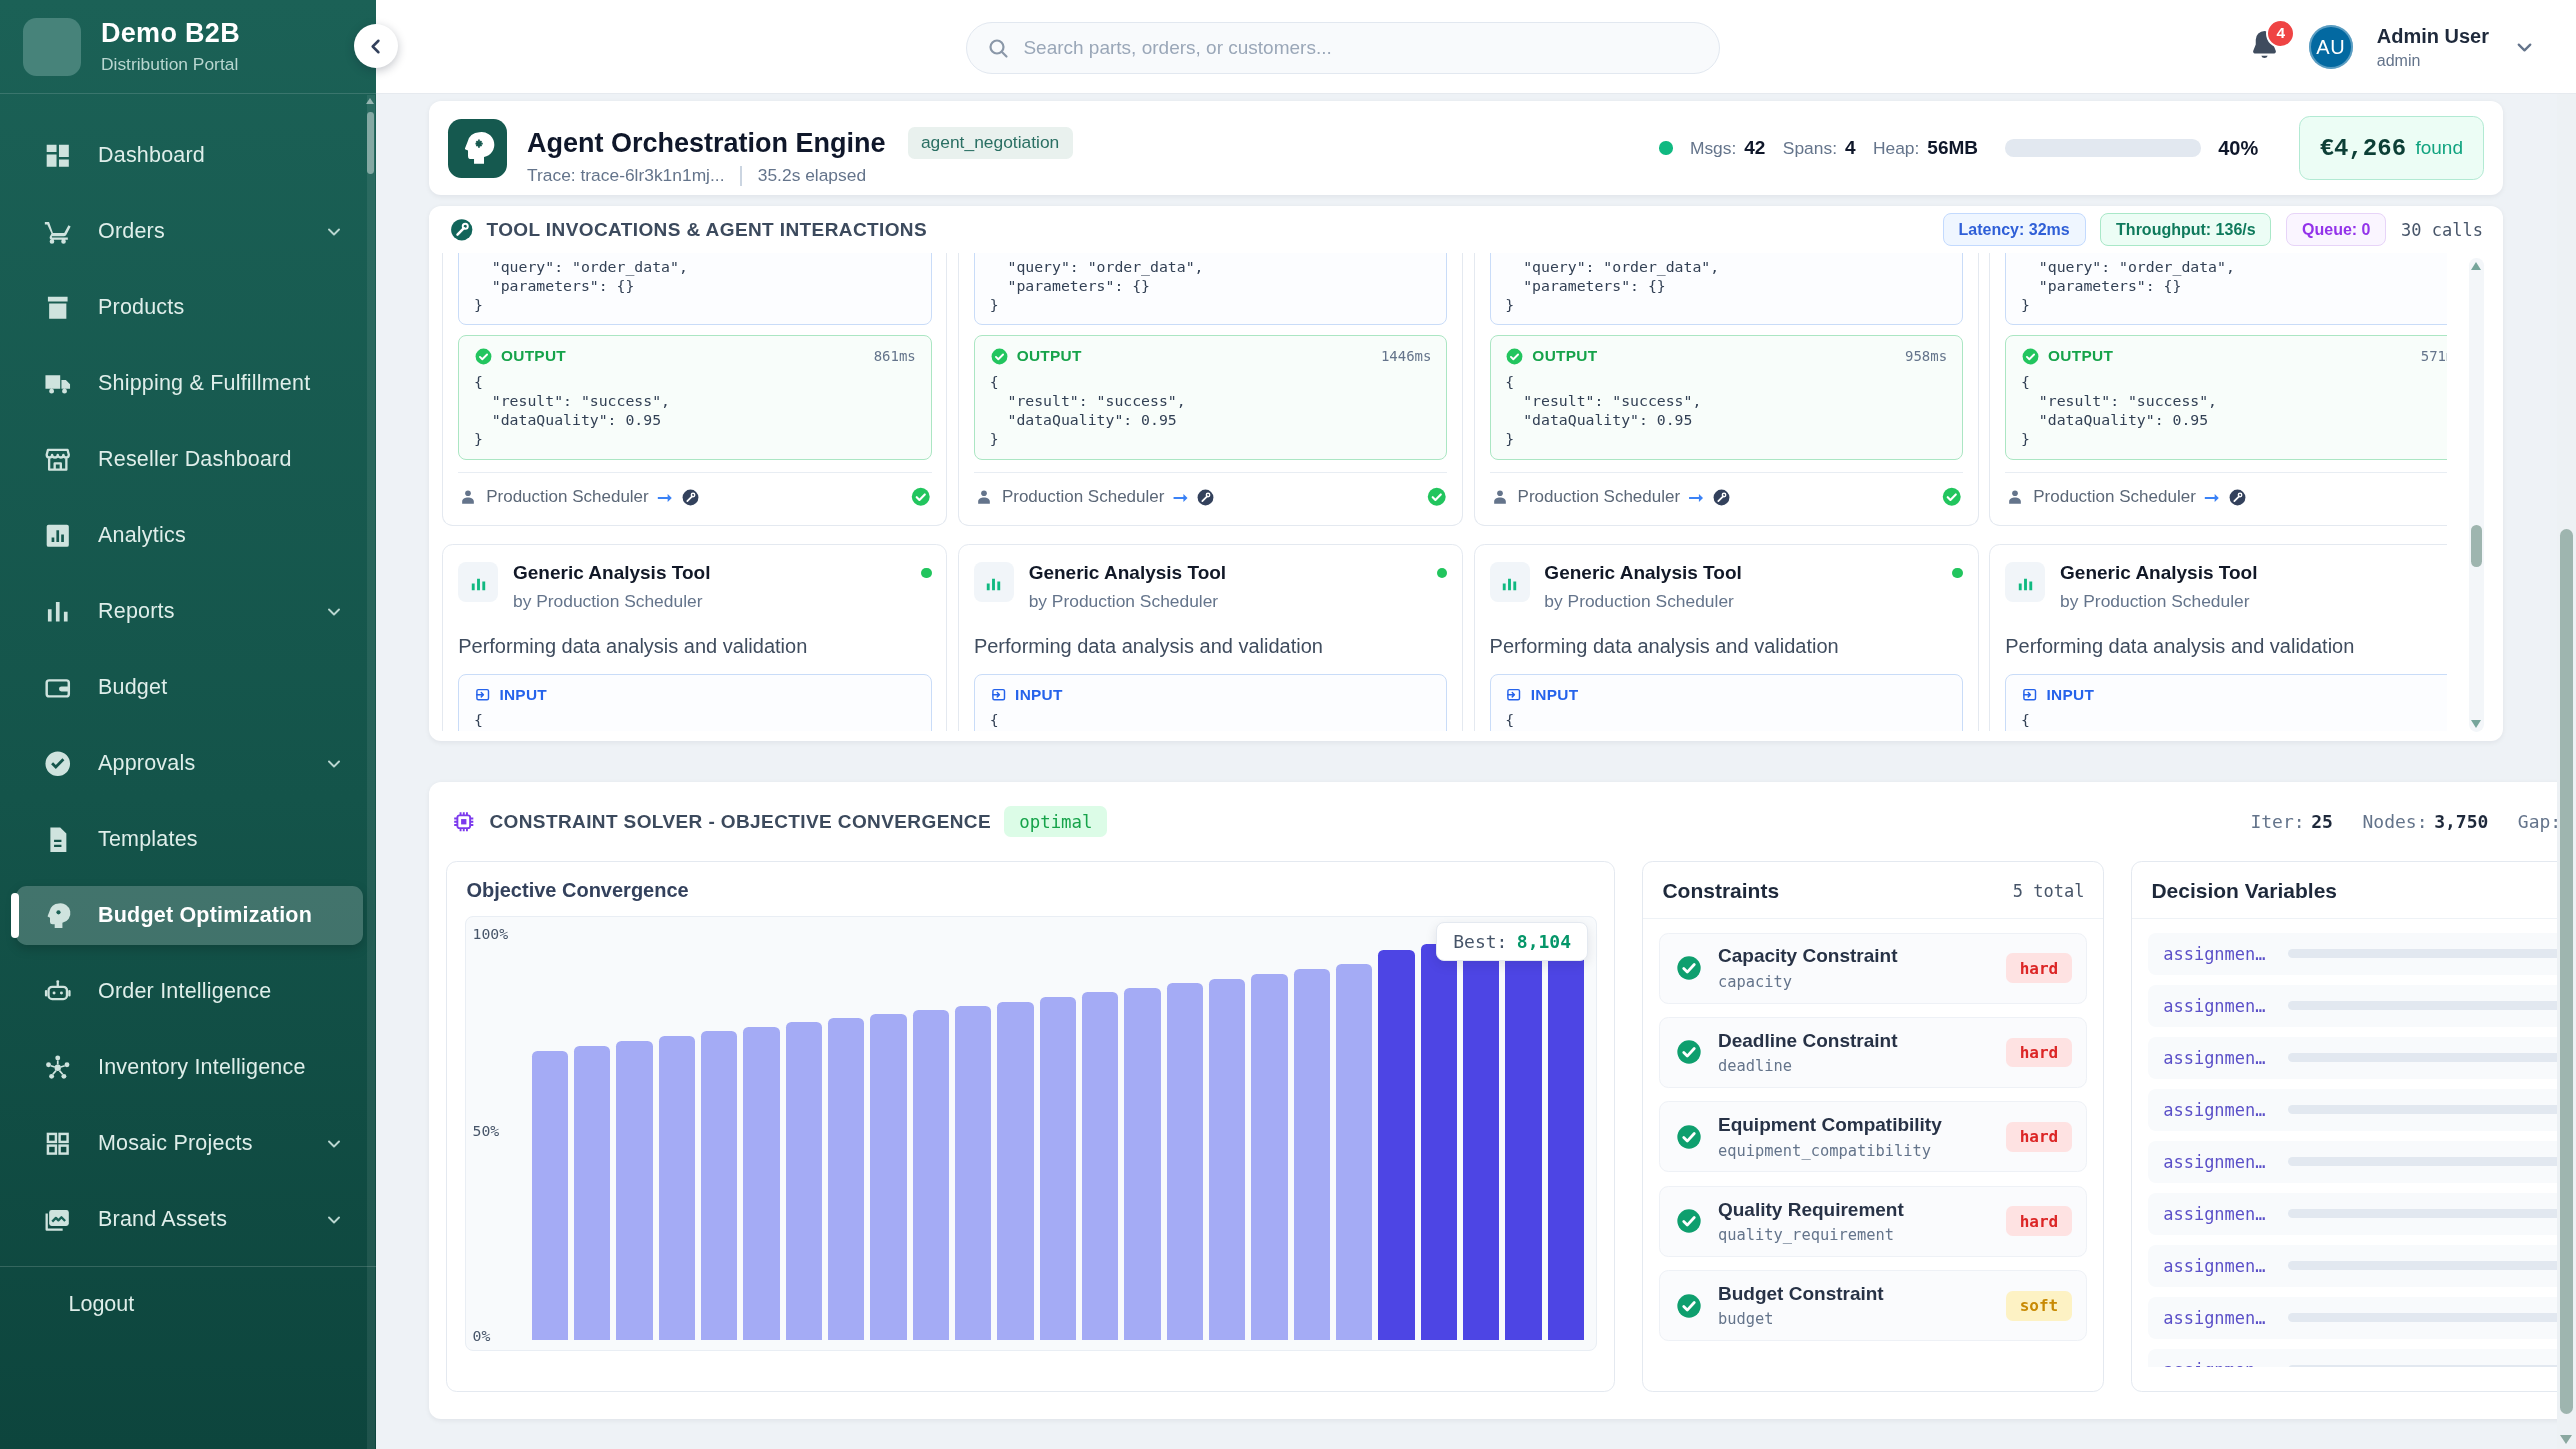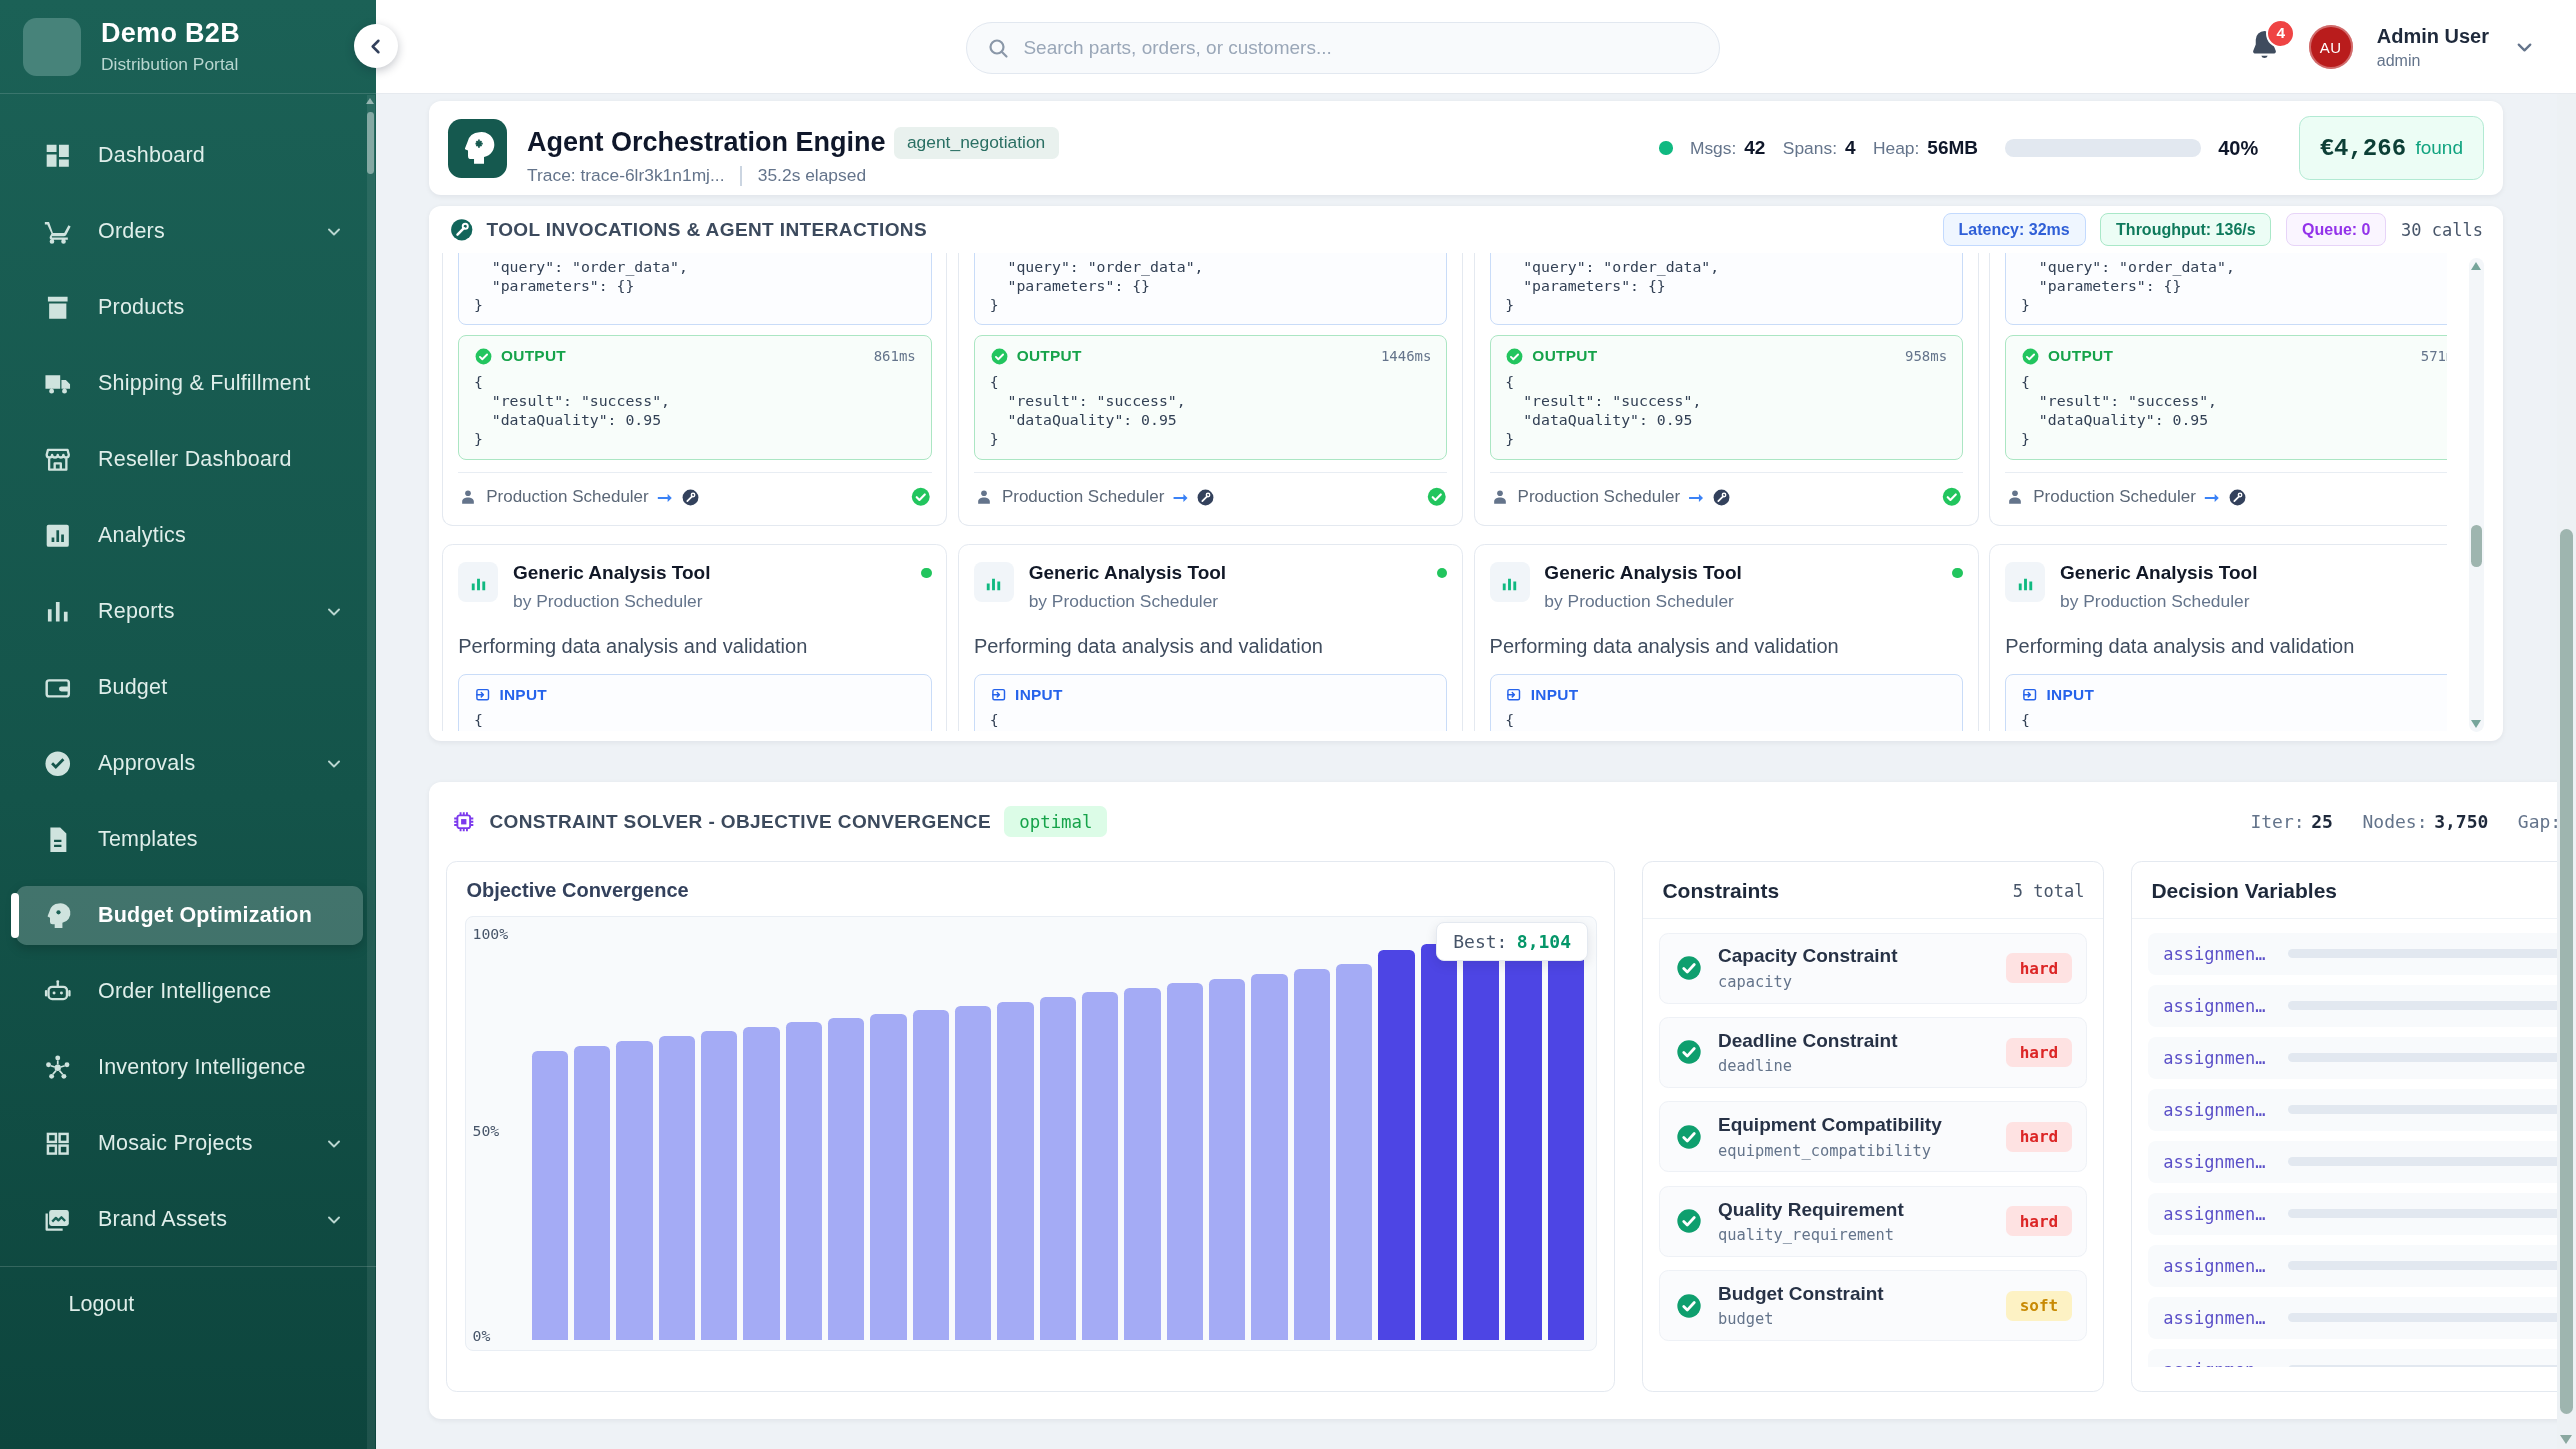--- a/index.html
+++ b/index.html
@@ -65,8 +65,8 @@
   .bell-badge { position:absolute; top:-9.4px; right:-10.7px; min-width:29.5px; height:29.5px; border-radius:50%;
     background:#ef4444; border:2.7px solid #ffffff; color:#fff; font-size:15.4px; font-weight:bold;
     display:flex; align-items:center; justify-content:center; }
-  .avatar { width:44px; height:44px; border-radius:50%; background:#b91c1c; color:#fff;
-    display:flex; align-items:center; justify-content:center; font-size:15px; letter-spacing:0.7px;
+  .avatar { width:44px; height:44px; border-radius:50%; background:#0369a1; color:#fff;
+    display:flex; align-items:center; justify-content:center; font-size:20px; letter-spacing:0.7px;
     box-shadow:inset 0 0 0 2px rgba(255,255,255,.35); }
   .user-name { font-size:20px; font-weight:bold; color:#1e293b; }
   .user-role { font-size:16px; color:#64748b; margin-top:4px; }

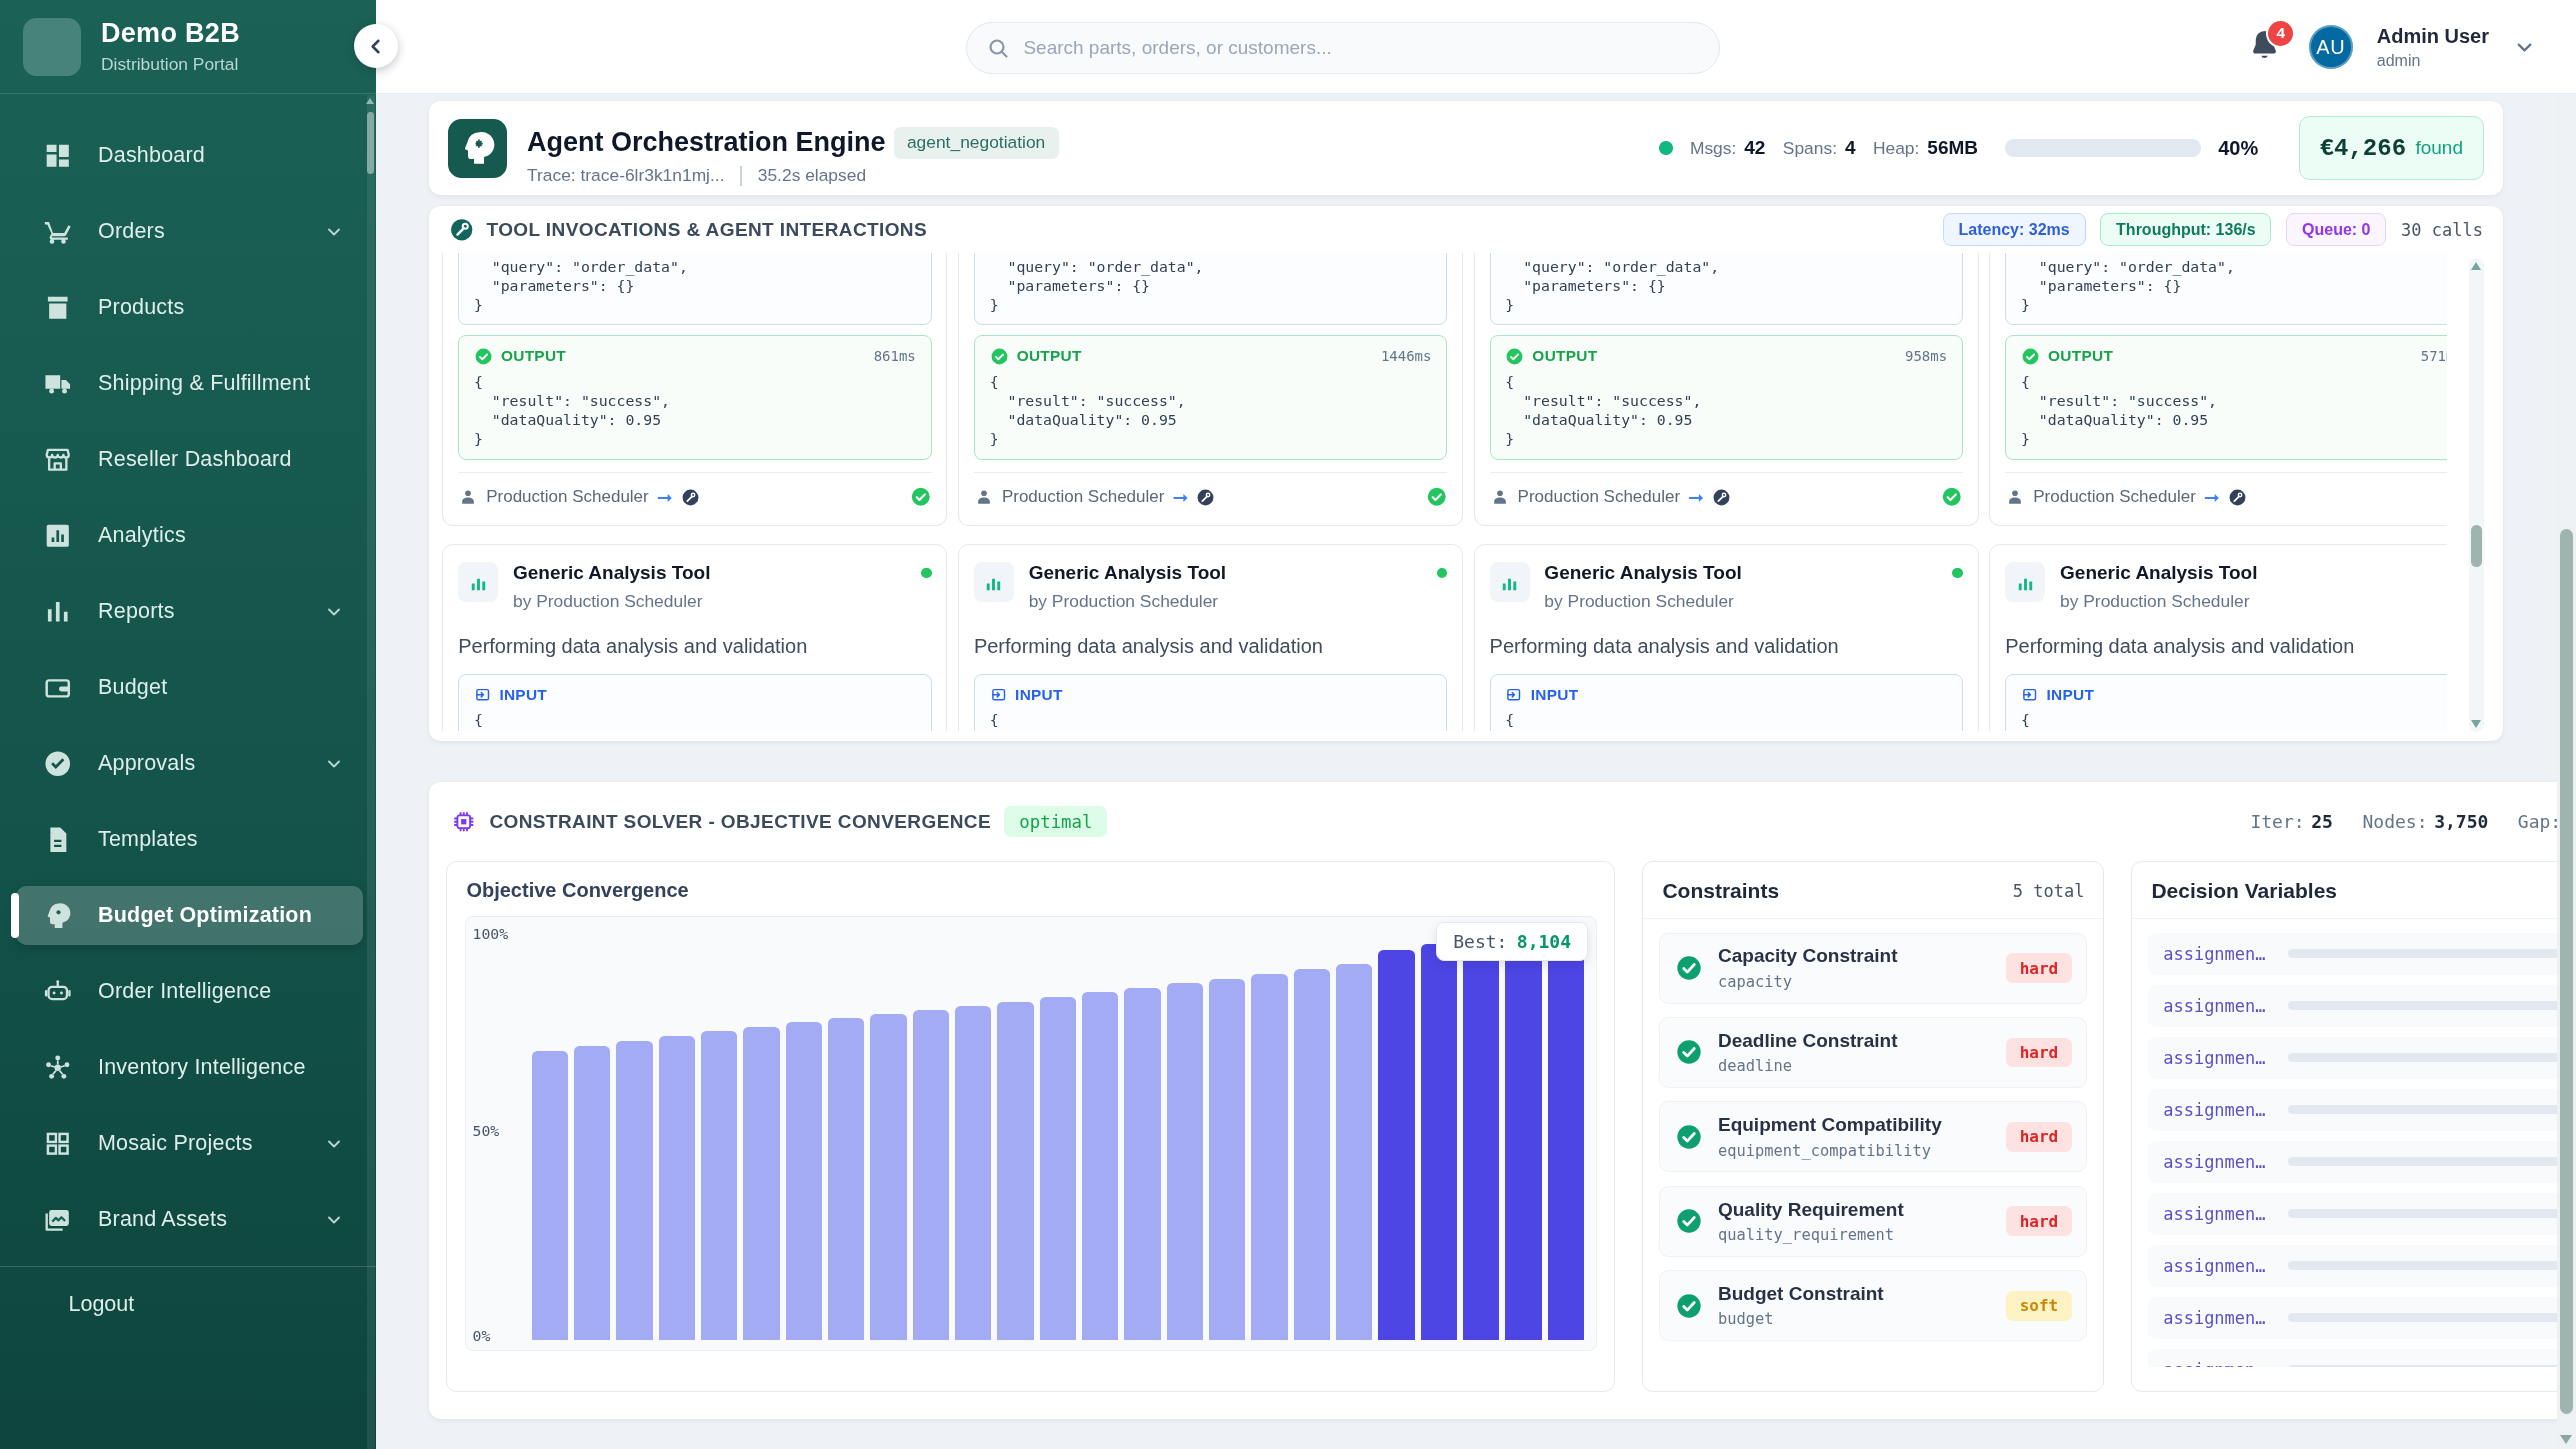--- a/index.html
+++ b/index.html
@@ -81,7 +81,7 @@
     display:flex; align-items:center; justify-content:center; }
   .engine-icon svg { width:38px; height:38px; }
   .engine-text { margin-left:20px; }
-  .engine-title-row { display:flex; align-items:center; gap:8px;margin-top:17px; }
+  .engine-title-row { display:flex; align-items:flex-end; gap:22px;margin-top:17px; }
   .engine-title { font-size:27px; font-weight:bold; color:#0f172a; }
   .engine-badge { background:#e9f1ee; color:#2a6f63; font-size:17.4px; padding:5.4px 13.4px; border-radius:6.7px; }
   .trace-row { display:flex; align-items:center; gap:16px; margin-top:6.7px; font-size:17.4px; color:#64748b; }

